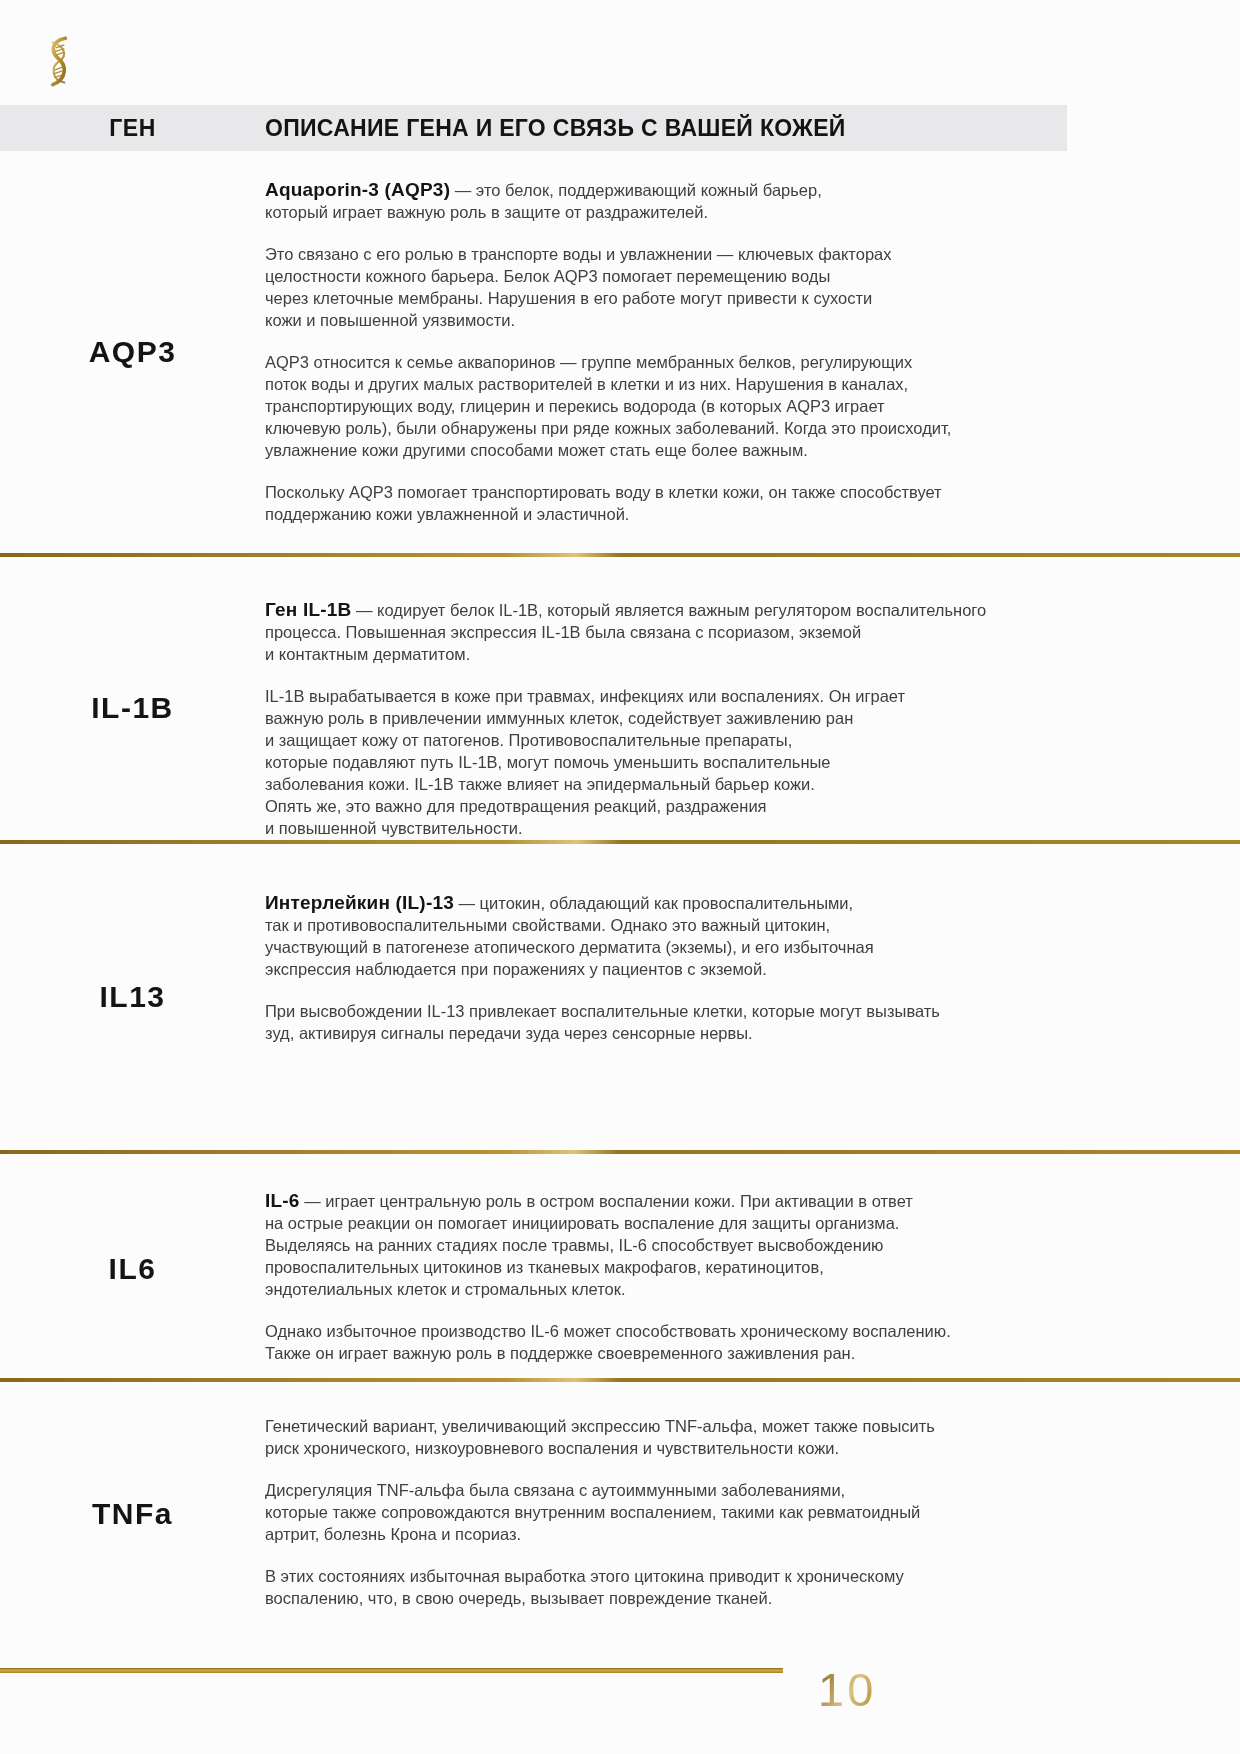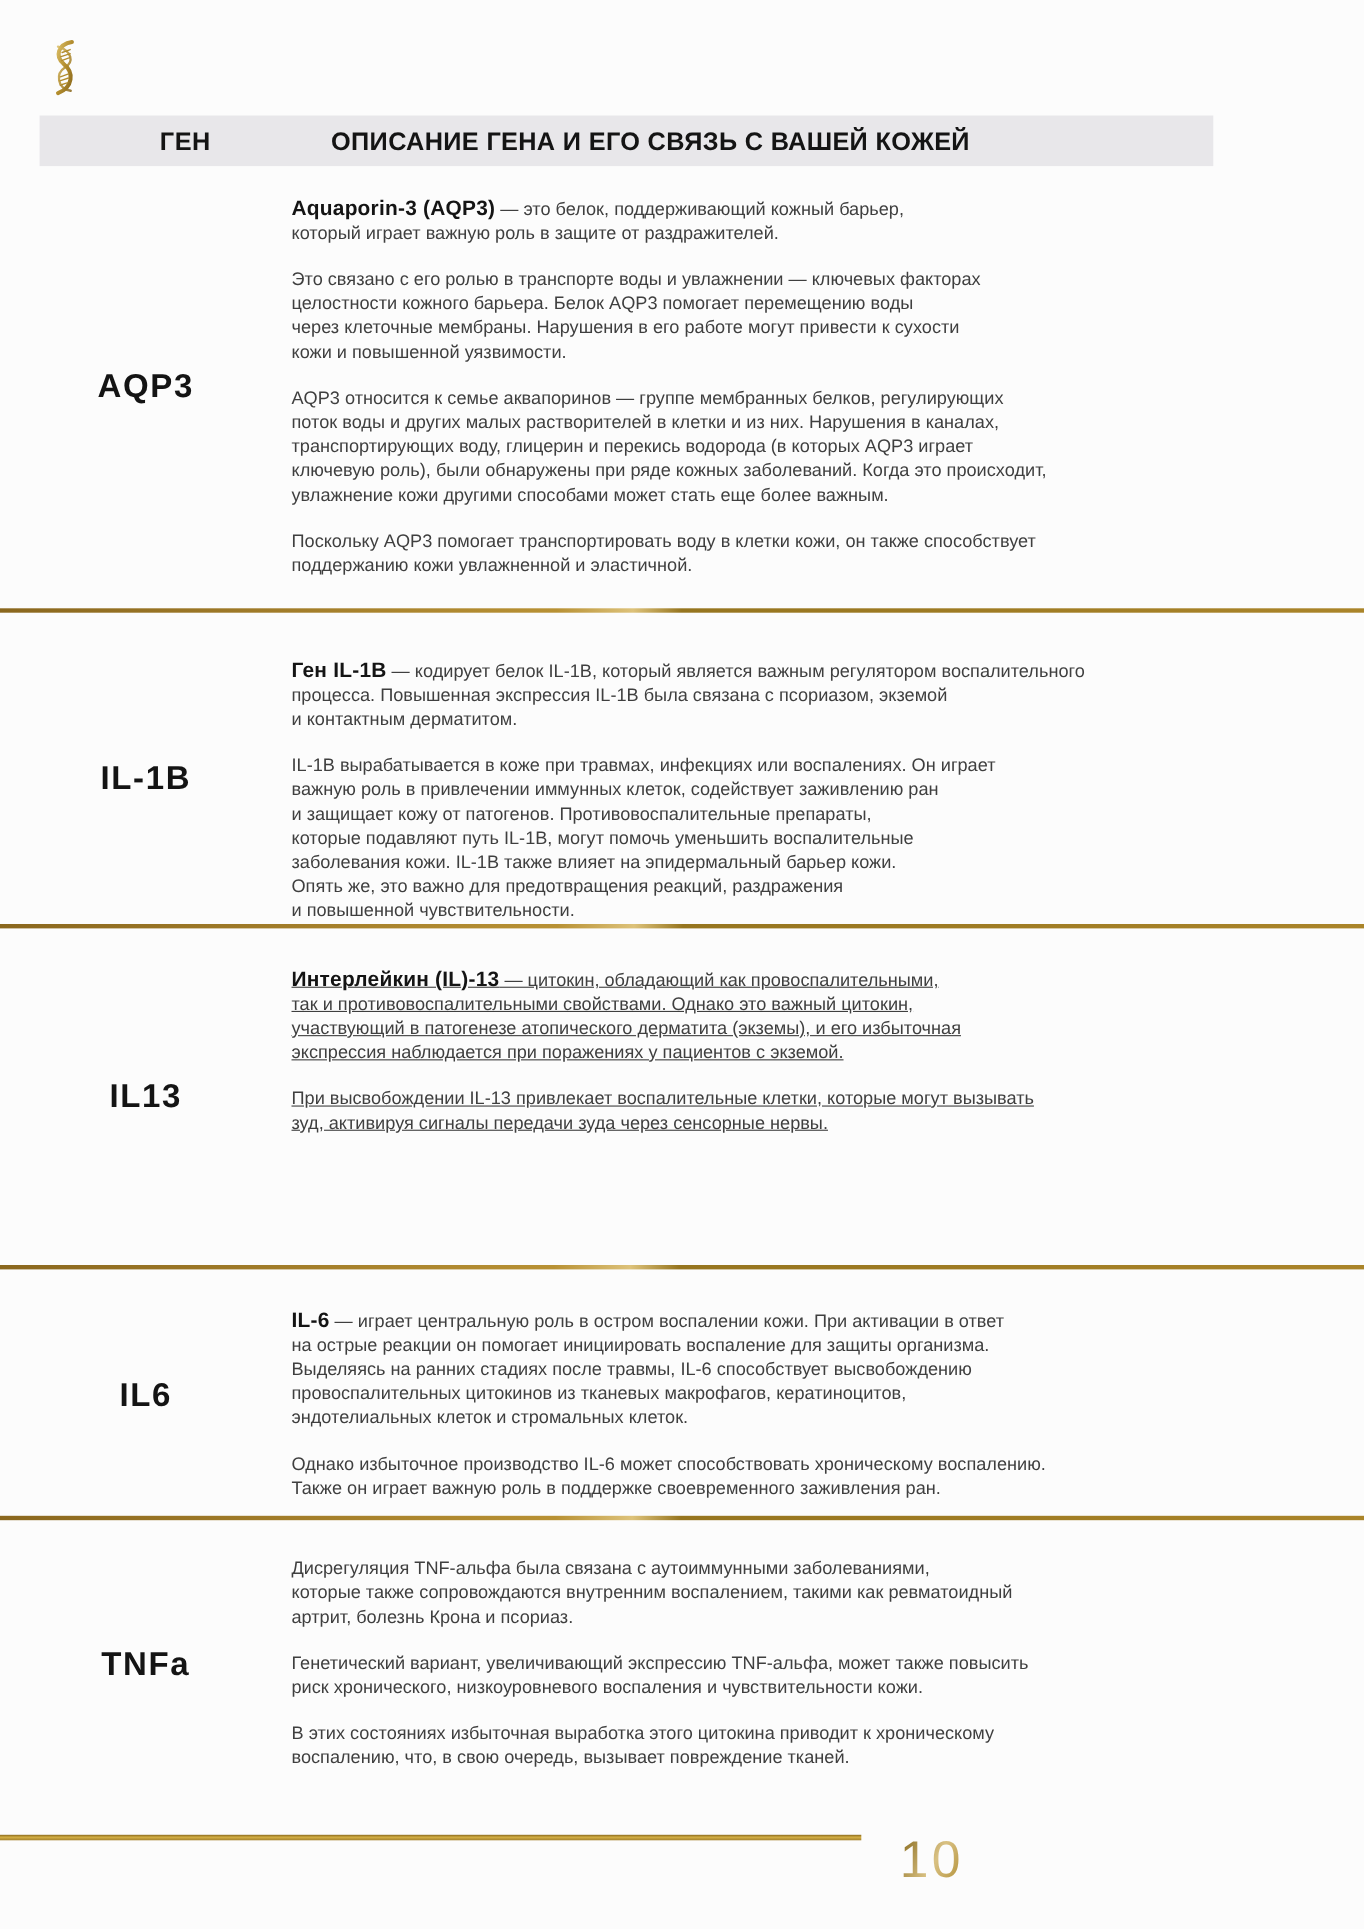--- a/index.html
+++ b/index.html
@@ -31,7 +31,6 @@
     display:grid;
     grid-template-columns:265px 1fr;
     align-items:center;
-    margin-left:36px;
   }
   .th-gene{
     text-align:center;

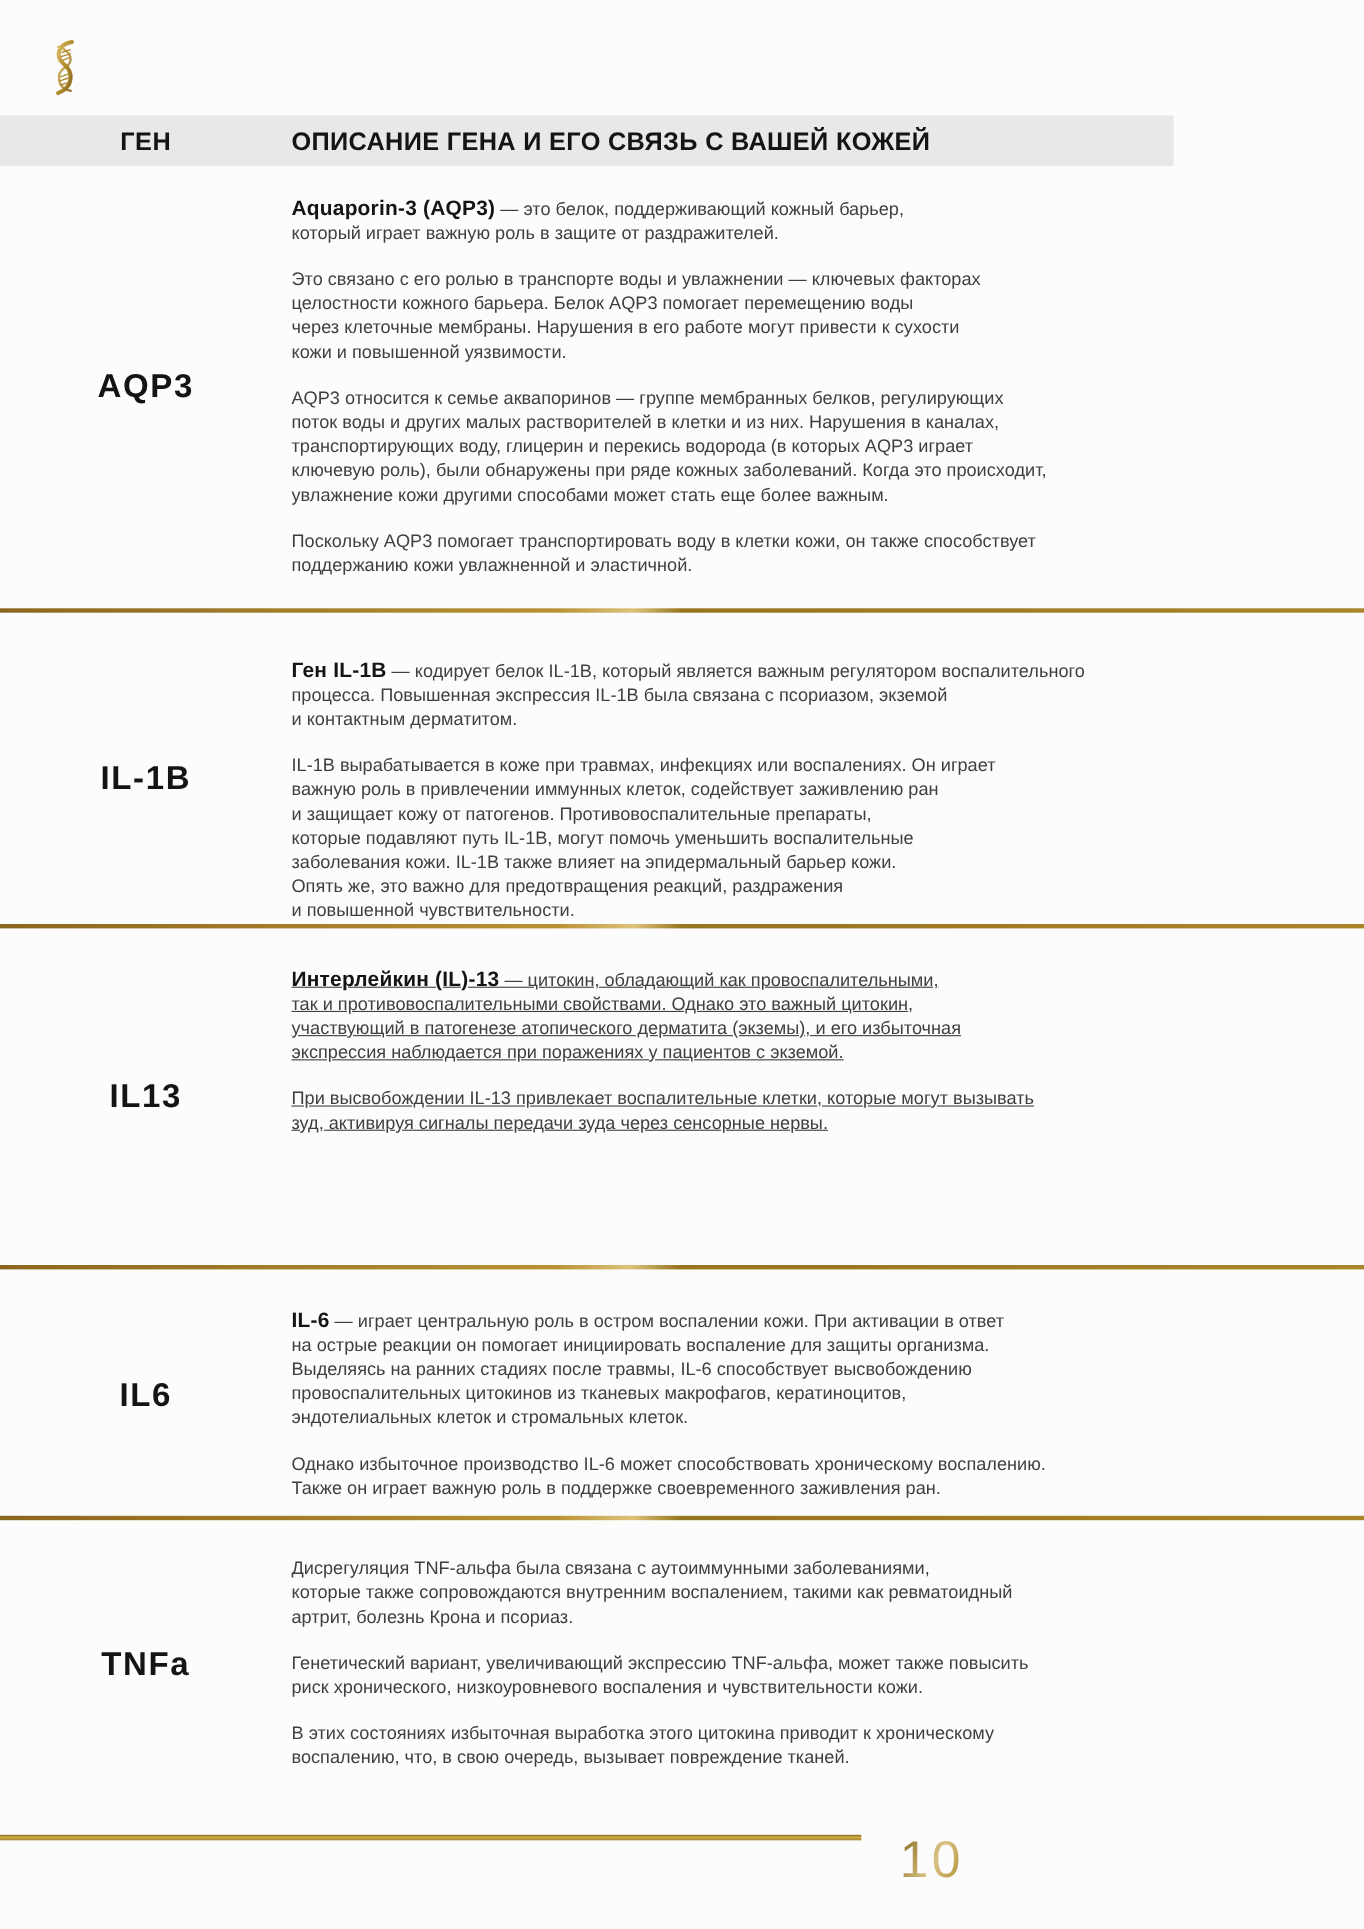--- a/index.html
+++ b/index.html
@@ -83,7 +83,7 @@
   }
   .row:nth-of-type(1) .desc-col{padding-top:28px;}
   .row:nth-of-type(2) .desc-col{padding-top:42px;}
-  .row:nth-of-type(3) .desc-col{padding-top:36px;text-decoration:underline;}
+  .row:nth-of-type(3) .desc-col{padding-top:48px;}
   .row:nth-of-type(4) .desc-col{padding-top:36px;}
   .row:nth-of-type(5) .desc-col{padding-top:33px;}
   .desc-col p{

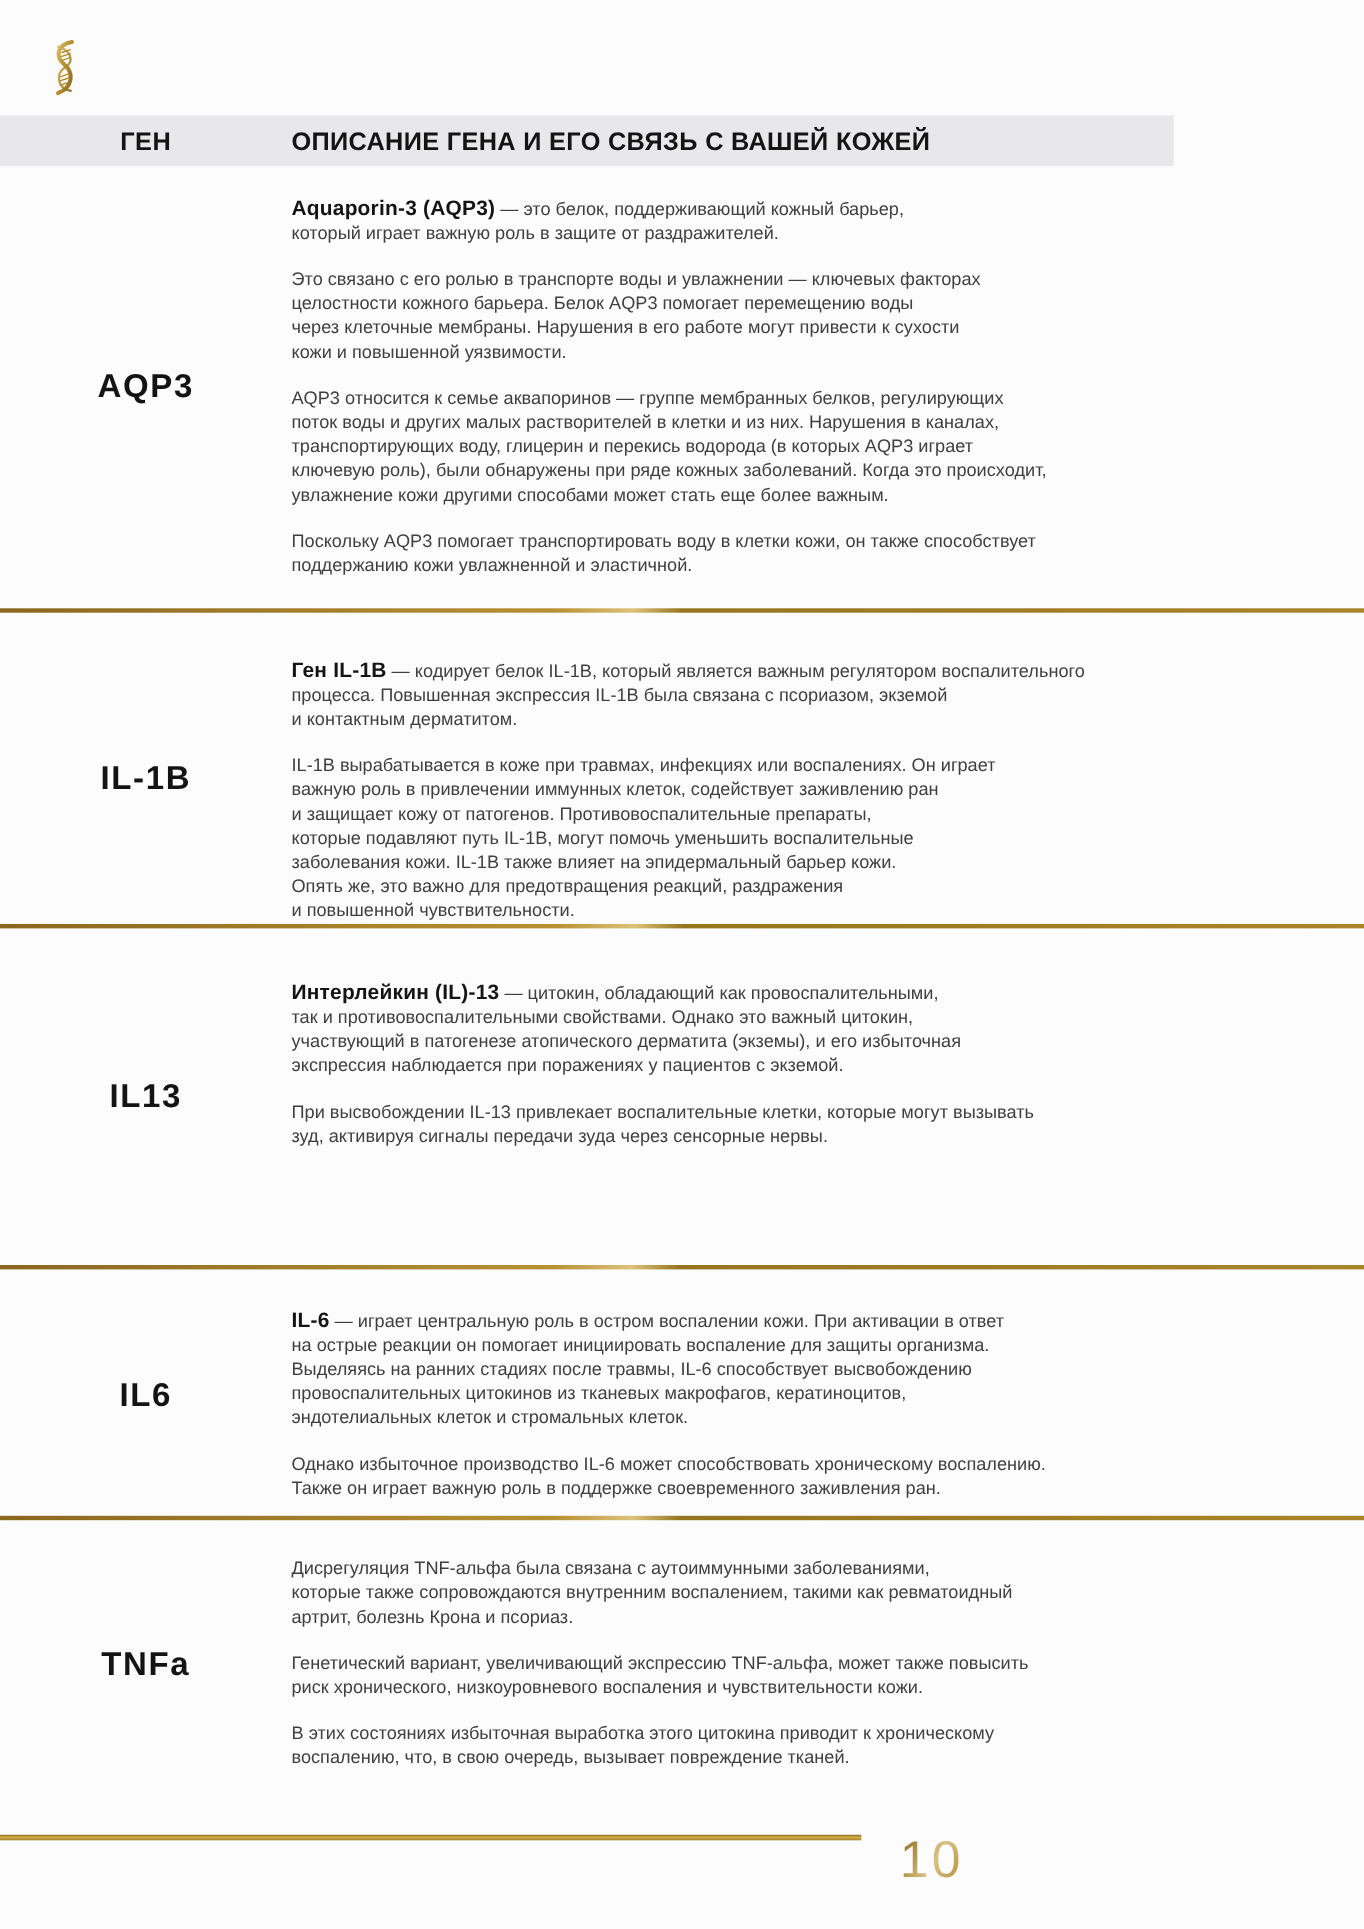--- a/index.html
+++ b/index.html
@@ -222,11 +222,11 @@
       <h2 class="gene">TNFa</h2>
     </div>
     <div class="desc-col">
+          <p>Генетический вариант, увеличивающий экспрессию TNF-альфа, может также повысить
+риск хронического, низкоуровневого воспаления и чувствительности кожи.</p>
           <p>Дисрегуляция TNF-альфа была связана с аутоиммунными заболеваниями,
 которые также сопровождаются внутренним воспалением, такими как ревматоидный
 артрит, болезнь Крона и псориаз.</p>
-          <p>Генетический вариант, увеличивающий экспрессию TNF-альфа, может также повысить
-риск хронического, низкоуровневого воспаления и чувствительности кожи.</p>
           <p>В этих состояниях избыточная выработка этого цитокина приводит к хроническому
 воспалению, что, в свою очередь, вызывает повреждение тканей.</p>
         </div>

